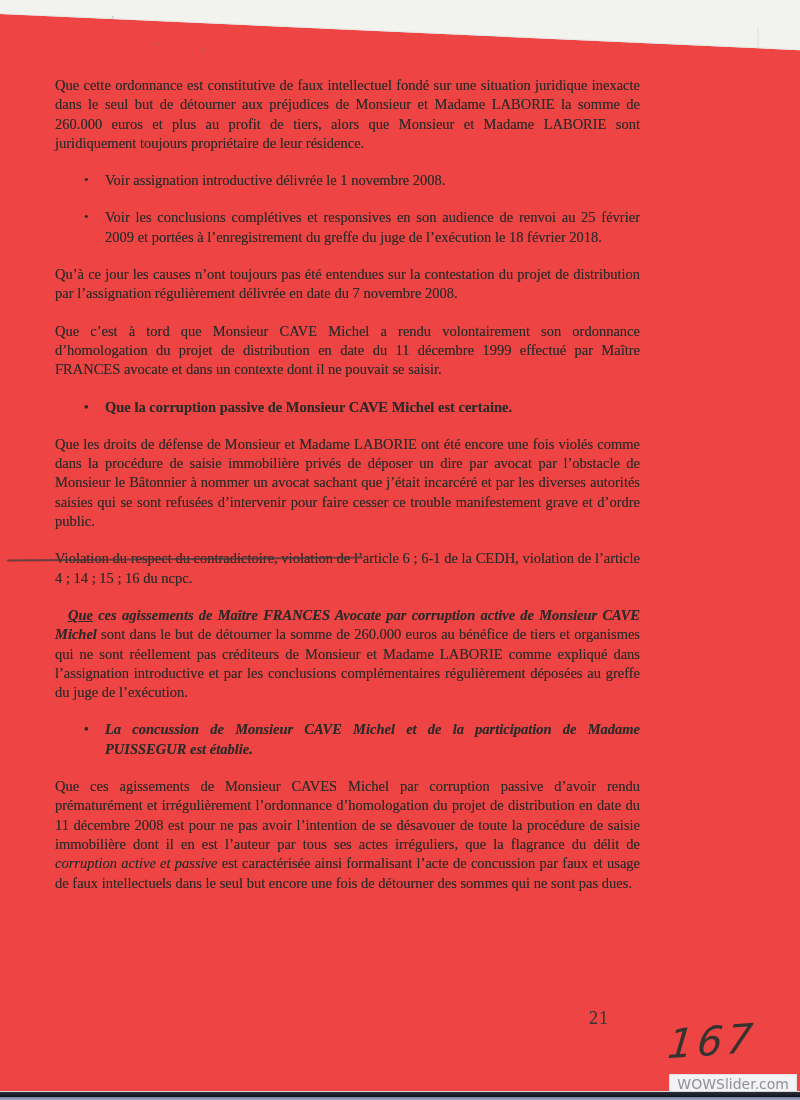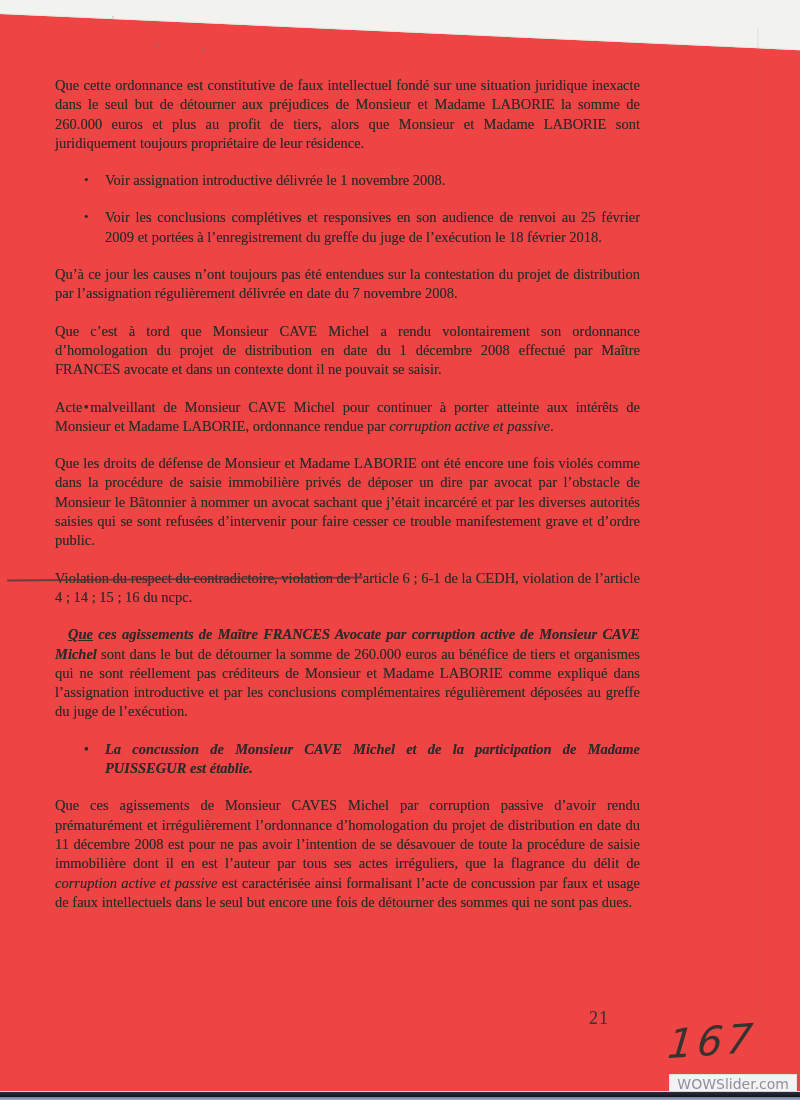--- a/index.html
+++ b/index.html
@@ -103,7 +103,7 @@
 
     <p class="para">Qu’à ce jour les causes n’ont toujours pas été entendues sur la contestation du projet de distribution par l’assignation régulièrement délivrée en date du 7 novembre 2008.</p>
 
-    <p class="para">Que c’est à tord que Monsieur CAVE Michel a rendu volontairement son ordonnance d’homologation du projet de distribution en date du 1 décembre 2008 effectué par Maître FRANCES avocate et dans un contexte dont il ne pouvait se saisir.</p>
+    <p class="para">Que c’est à tord que Monsieur CAVE Michel a rendu volontairement son ordonnance d’homologation du projet de distribution en date du 11 décembre 1999 effectué par Maître FRANCES avocate et dans un contexte dont il ne pouvait se saisir.</p>
 
     <div class="bullet b-bold">
       <span class="dot">•</span>

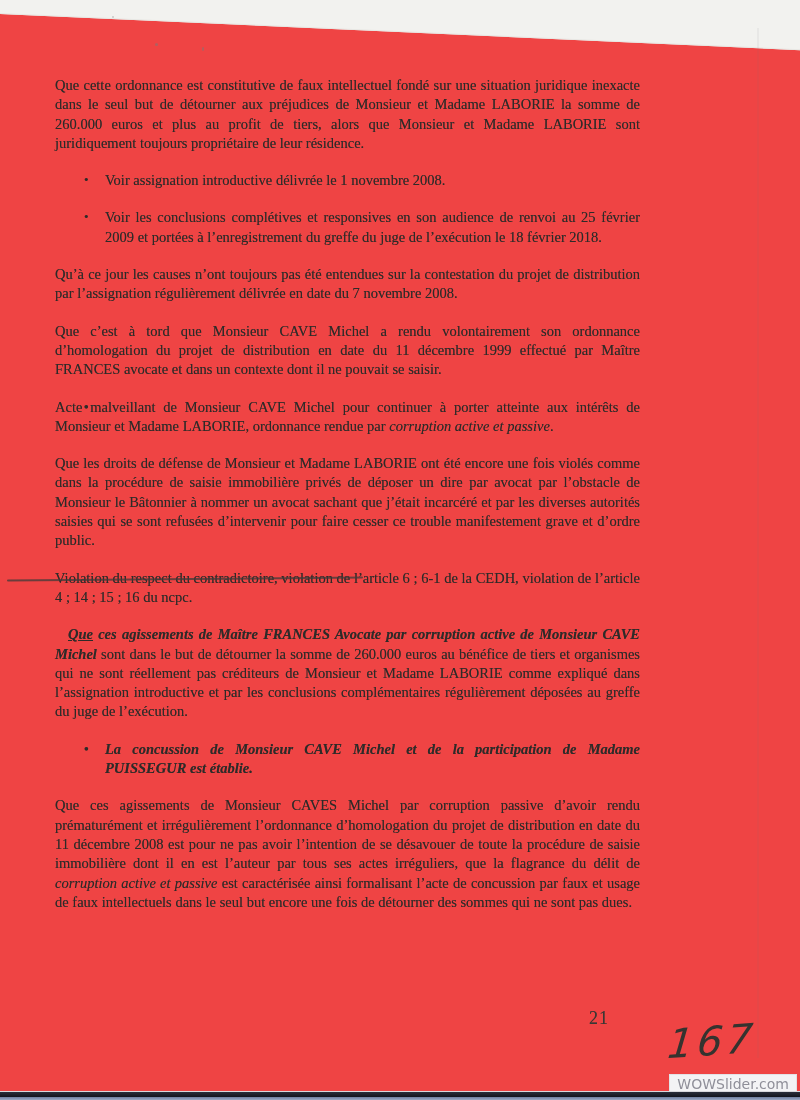--- a/index.html
+++ b/index.html
@@ -107,6 +107,7 @@
 
     <div class="bullet b-bold">
       <span class="dot">•</span>
+      <span>Que la corruption passive de Monsieur CAVE Michel est certaine.</span>
     </div>
 
     <p class="para"><span>Acte malveillant de Monsieur CAVE Michel pour continuer  à porter atteinte aux intérêts de Monsieur et Madame LABORIE, ordonnance rendue par </span><span class="it">corruption active et passive</span><span>.</span></p>

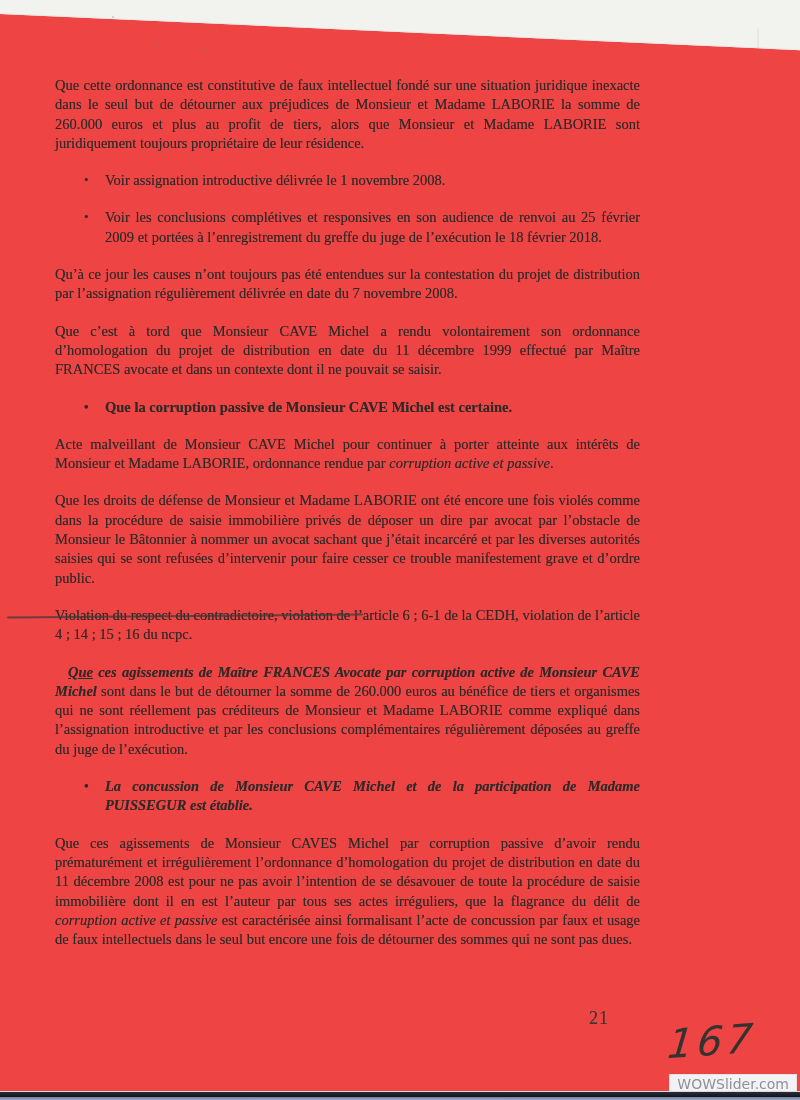--- a/index.html
+++ b/index.html
@@ -110,7 +110,6 @@
       <span>Que la corruption passive de Monsieur CAVE Michel est certaine.</span>
     </div>
 
-    <p class="para"><span>Acte malveillant de Monsieur CAVE Michel pour continuer  à porter atteinte aux intérêts de Monsieur et Madame LABORIE, ordonnance rendue par </span><span class="it">corruption active et passive</span><span>.</span></p>
 
     <p class="para">Que les droits de défense de Monsieur et Madame LABORIE ont été encore une fois violés comme dans la procédure de saisie immobilière privés de déposer un dire par avocat par l’obstacle de Monsieur le Bâtonnier à nommer un avocat sachant que j’était incarcéré et par les diverses autorités saisies qui se sont refusées d’intervenir pour faire cesser ce trouble manifestement grave et d’ordre public.</p>
 

